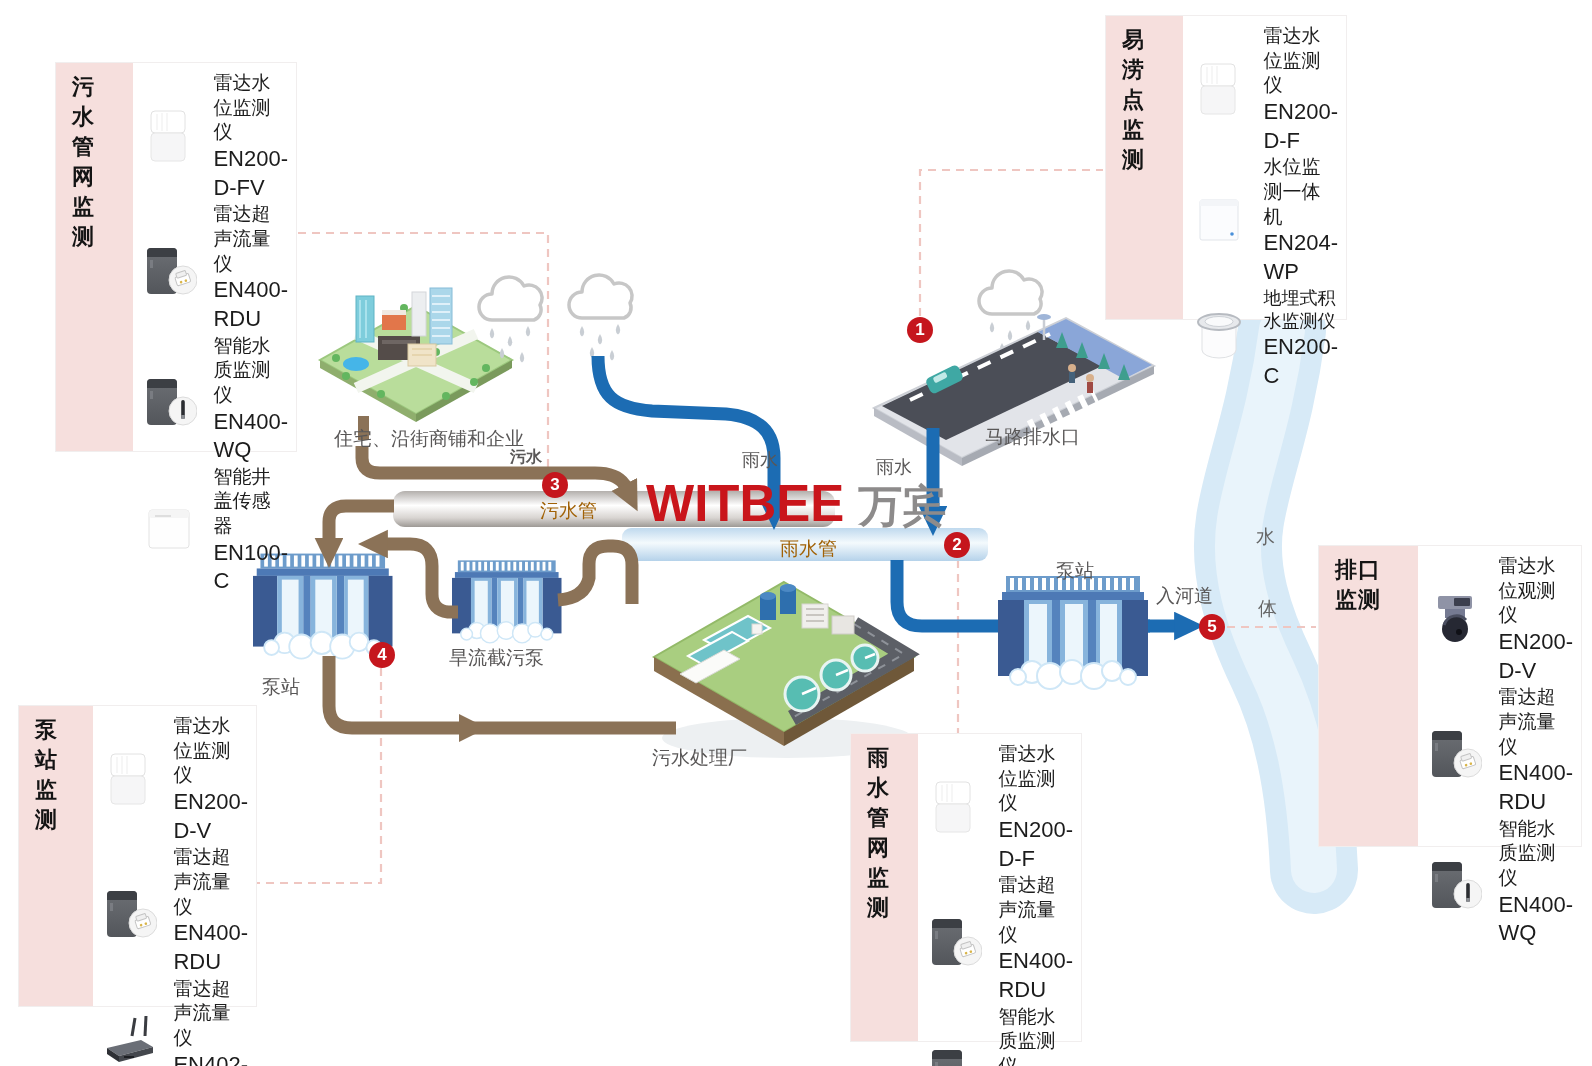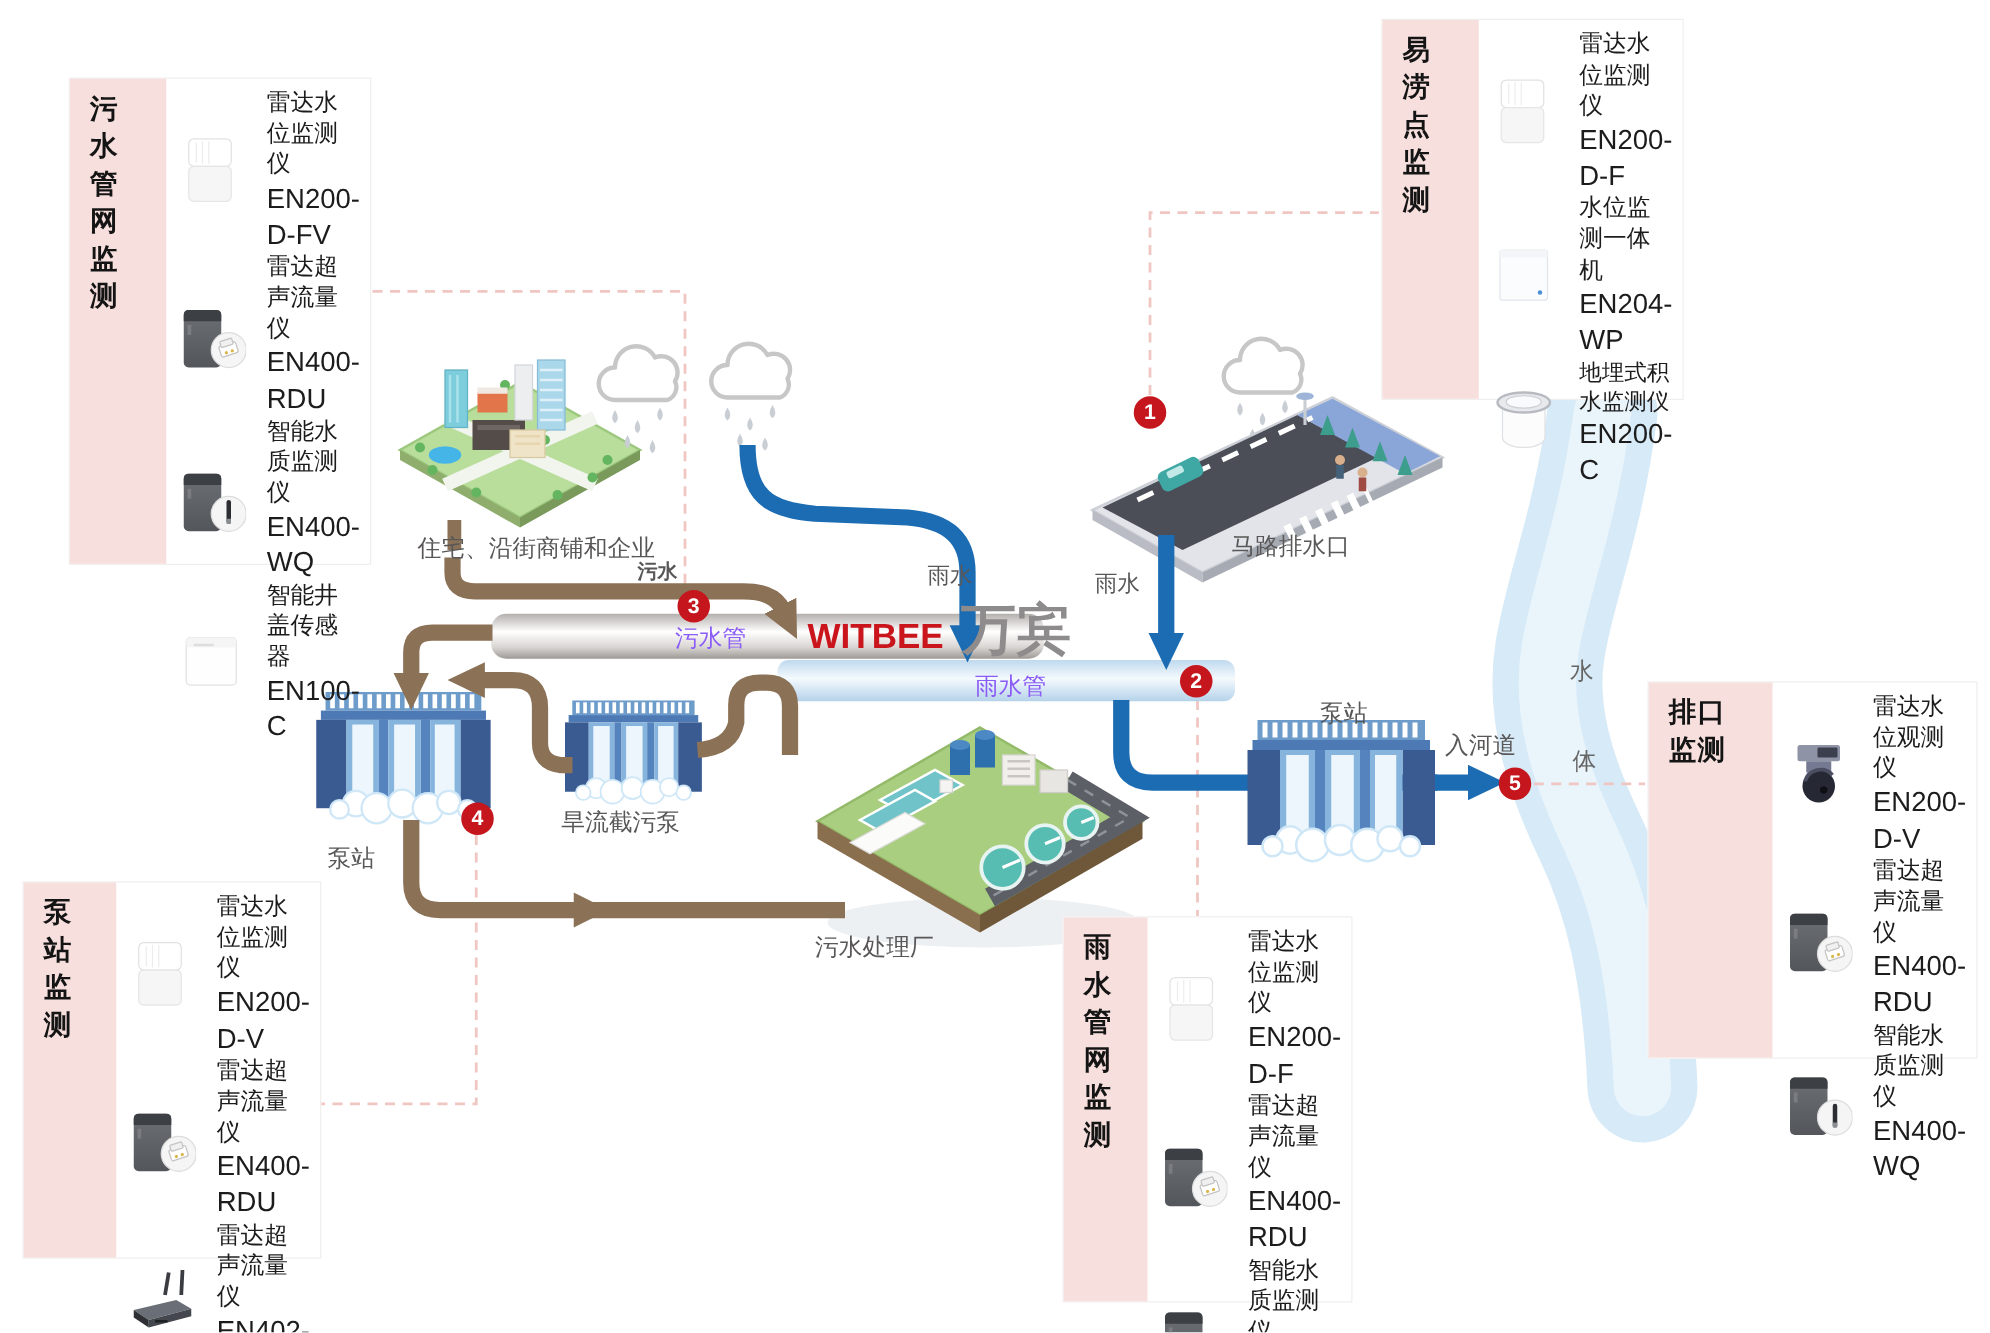--- a/index.html
+++ b/index.html
@@ -19,7 +19,7 @@
 
   
   .dlabel{position:absolute;font-size:19px;color:#595757;z-index:3;white-space:nowrap;}
-  .dlabel.pipe{color:#8b5cf6;font-family:Liberation Mono, monospace;}
+  .dlabel.pipe{color:#a16207;font-family:Liberation Mono, monospace;}
   .marker{position:absolute;width:26px;height:26px;border-radius:50%;background:#c5161d;color:#fff;
           font-size:17px;font-weight:700;text-align:center;line-height:26px;z-index:5;}
   .logo{position:absolute;left:646px;top:474px;z-index:3;white-space:nowrap;}

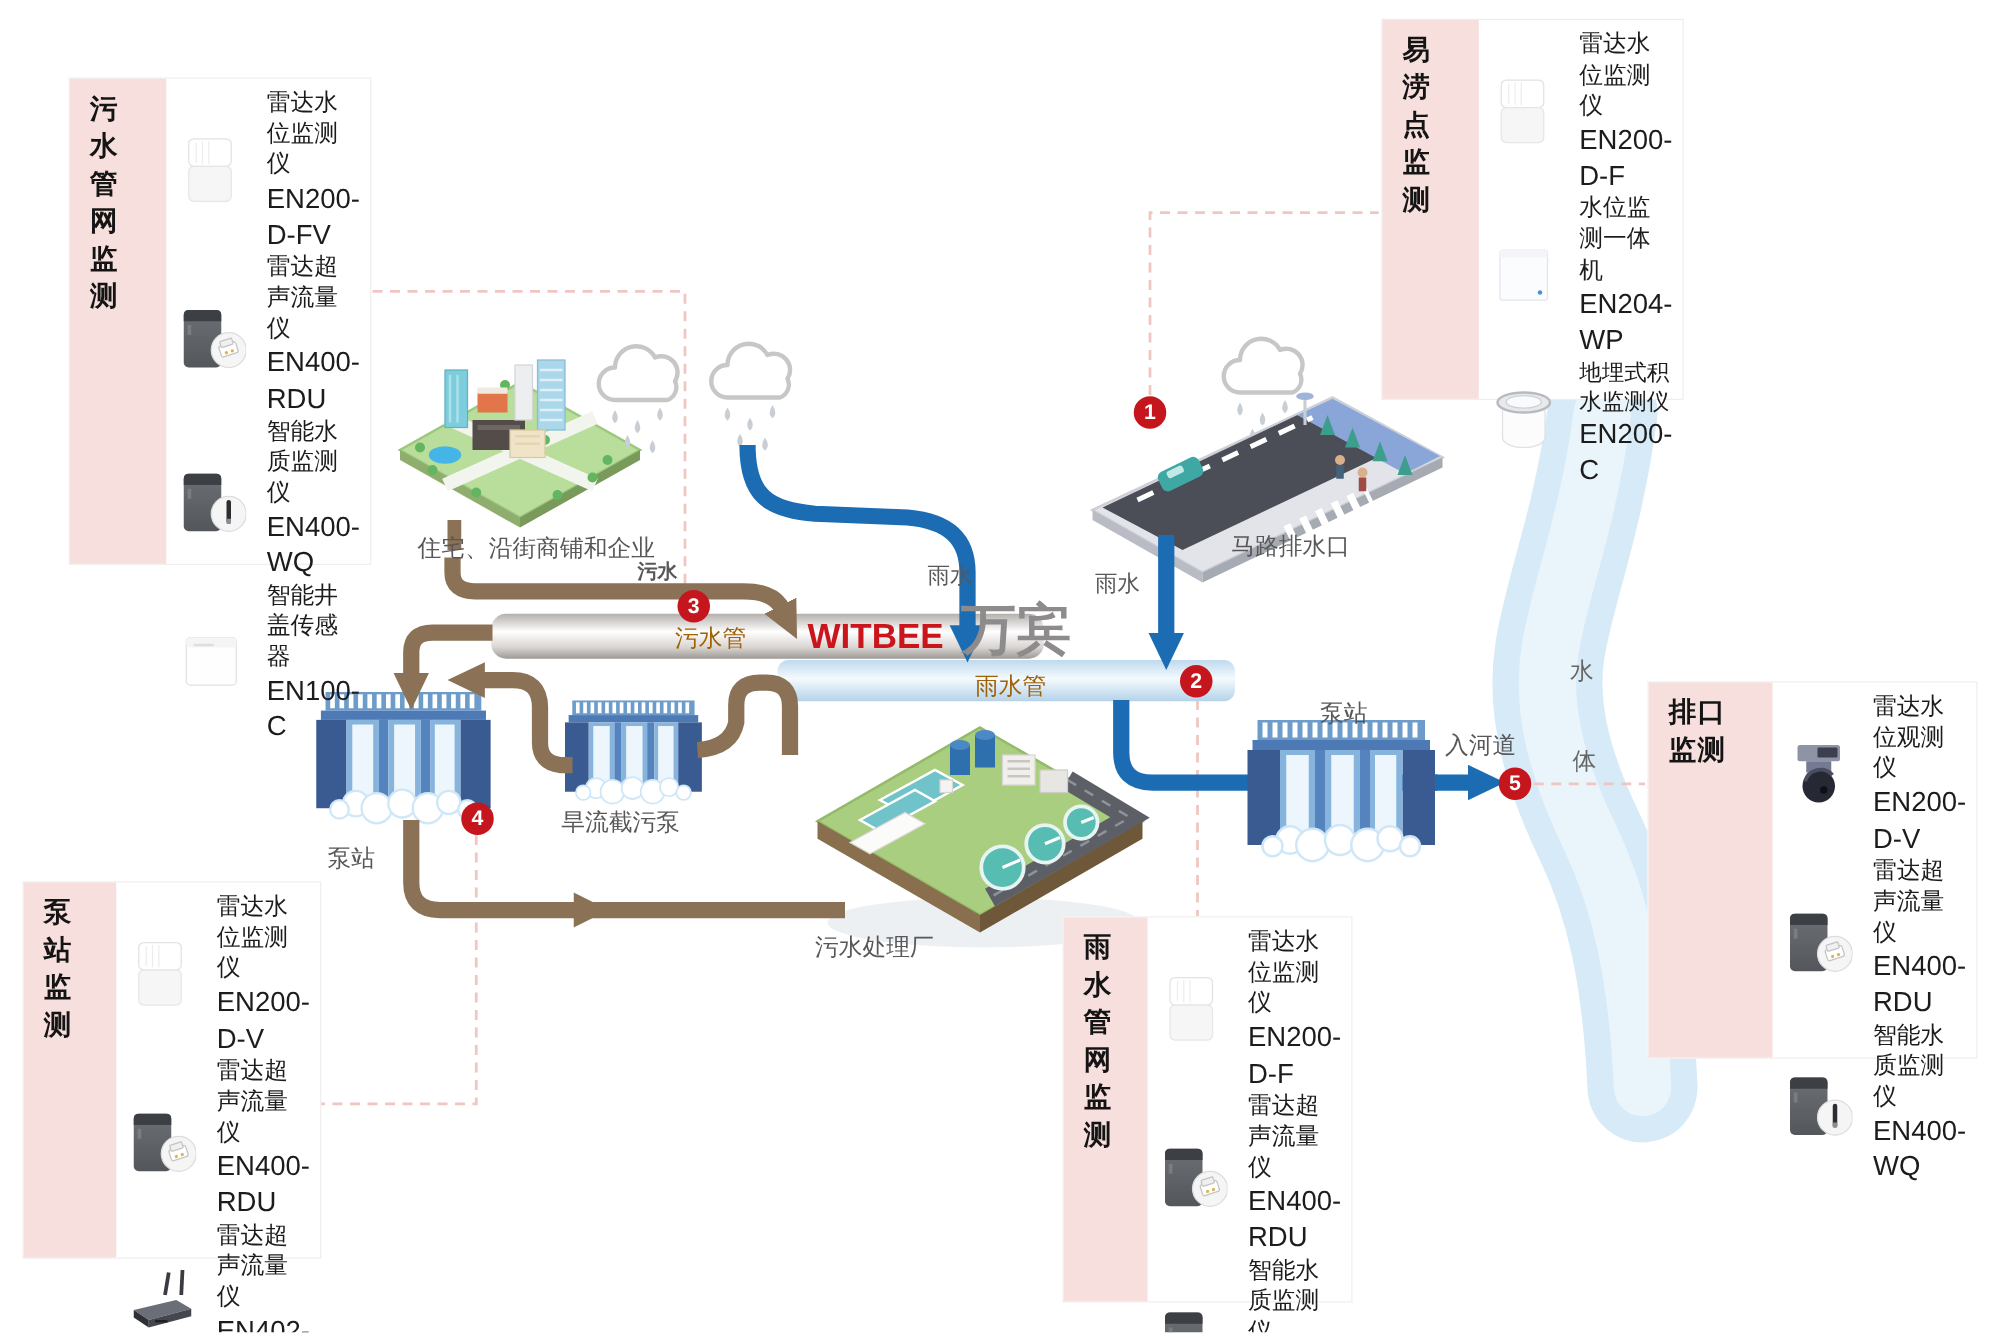--- a/index.html
+++ b/index.html
@@ -23,7 +23,7 @@
   .marker{position:absolute;width:26px;height:26px;border-radius:50%;background:#c5161d;color:#fff;
           font-size:17px;font-weight:700;text-align:center;line-height:26px;z-index:5;}
   .logo{position:absolute;left:646px;top:474px;z-index:3;white-space:nowrap;}
-  .logo .brand{font-size:28px;font-weight:900;color:#c9151b;letter-spacing:0px;margin-top:48px;}
+  .logo .brand{font-size:51px;font-weight:900;color:#c9151b;letter-spacing:0px;margin-top:48px;}
   .logo .cn{font-size:44px;font-weight:800;color:#8d8b8b;margin-left:14px;}
   .waterchar{position:absolute;font-size:19px;color:#666;z-index:2;}
 </style>

